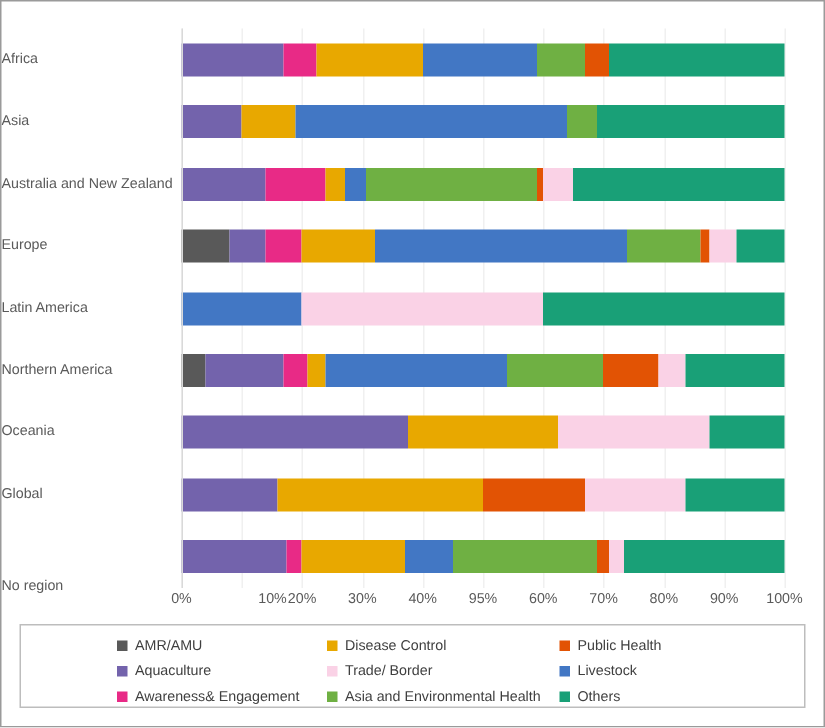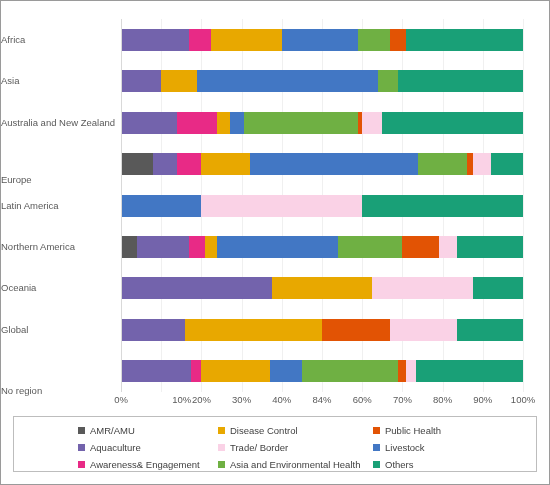--- a/index.html
+++ b/index.html
@@ -243,7 +243,7 @@
       <div class="y-label" style="top: 14.7222px;">Africa</div>
       <div class="y-label" style="top: 56.1667px;">Asia</div>
       <div class="y-label" style="top: 97.6111px;">Australia and New Zealand</div>
-      <div class="y-label" style="top: 139.056px; margin-top: 16px;">Europe</div>
+      <div class="y-label" style="top: 139.056px;">Europe</div>
       <div class="y-label" style="top: 180.5px;">Latin America</div>
       <div class="y-label" style="top: 263.389px;">Oceania</div>
       <div class="y-label" style="top: 221.944px;">Northern America</div>

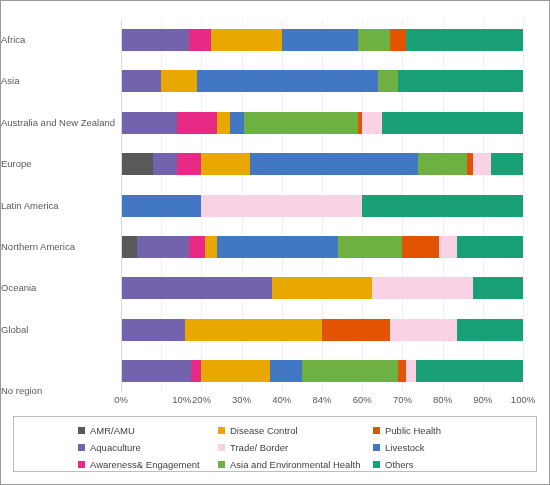--- a/index.html
+++ b/index.html
@@ -257,7 +257,7 @@
       <div class="x-label" style="left: 20%;">20%</div>
       <div class="x-label" style="left: 30%;">30%</div>
       <div class="x-label" style="left: 40%;">40%</div>
-      <div class="x-label" style="left: 50%;">84%</div>
+      <div class="x-label" style="left: 50%;">95%</div>
       <div class="x-label" style="left: 60%;">60%</div>
       <div class="x-label" style="left: 70%;">70%</div>
       <div class="x-label" style="left: 80%;">80%</div>

